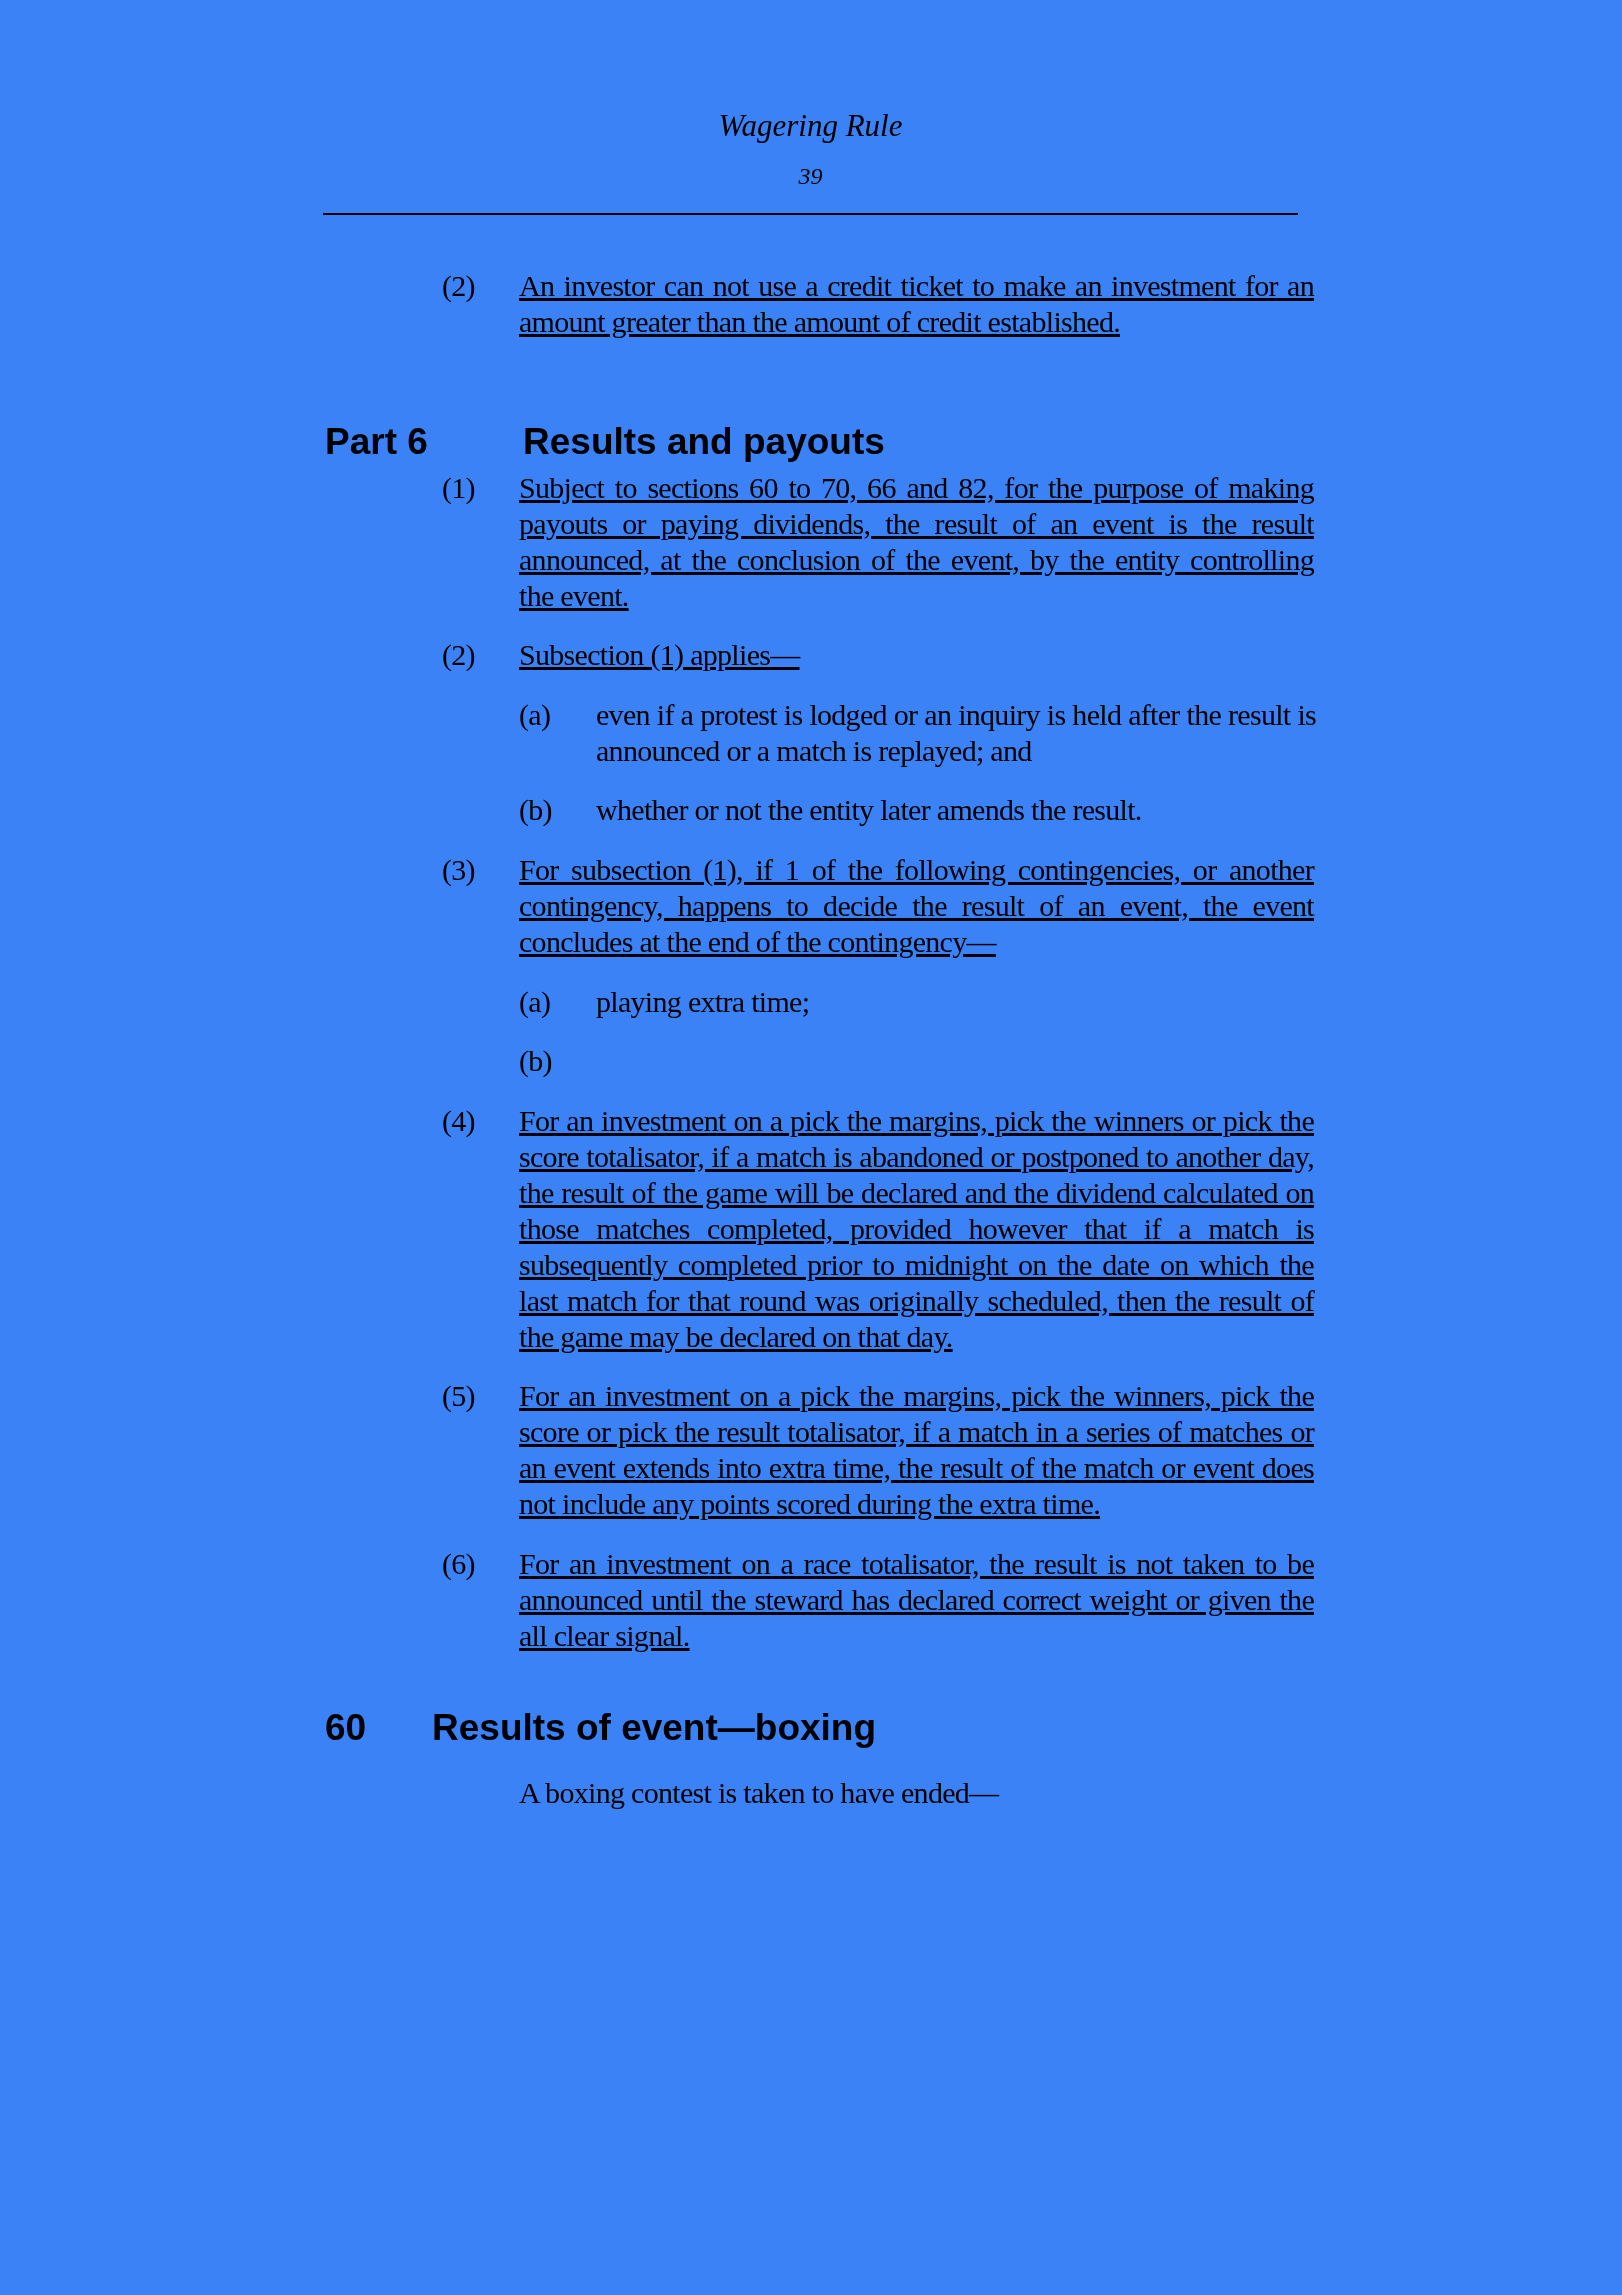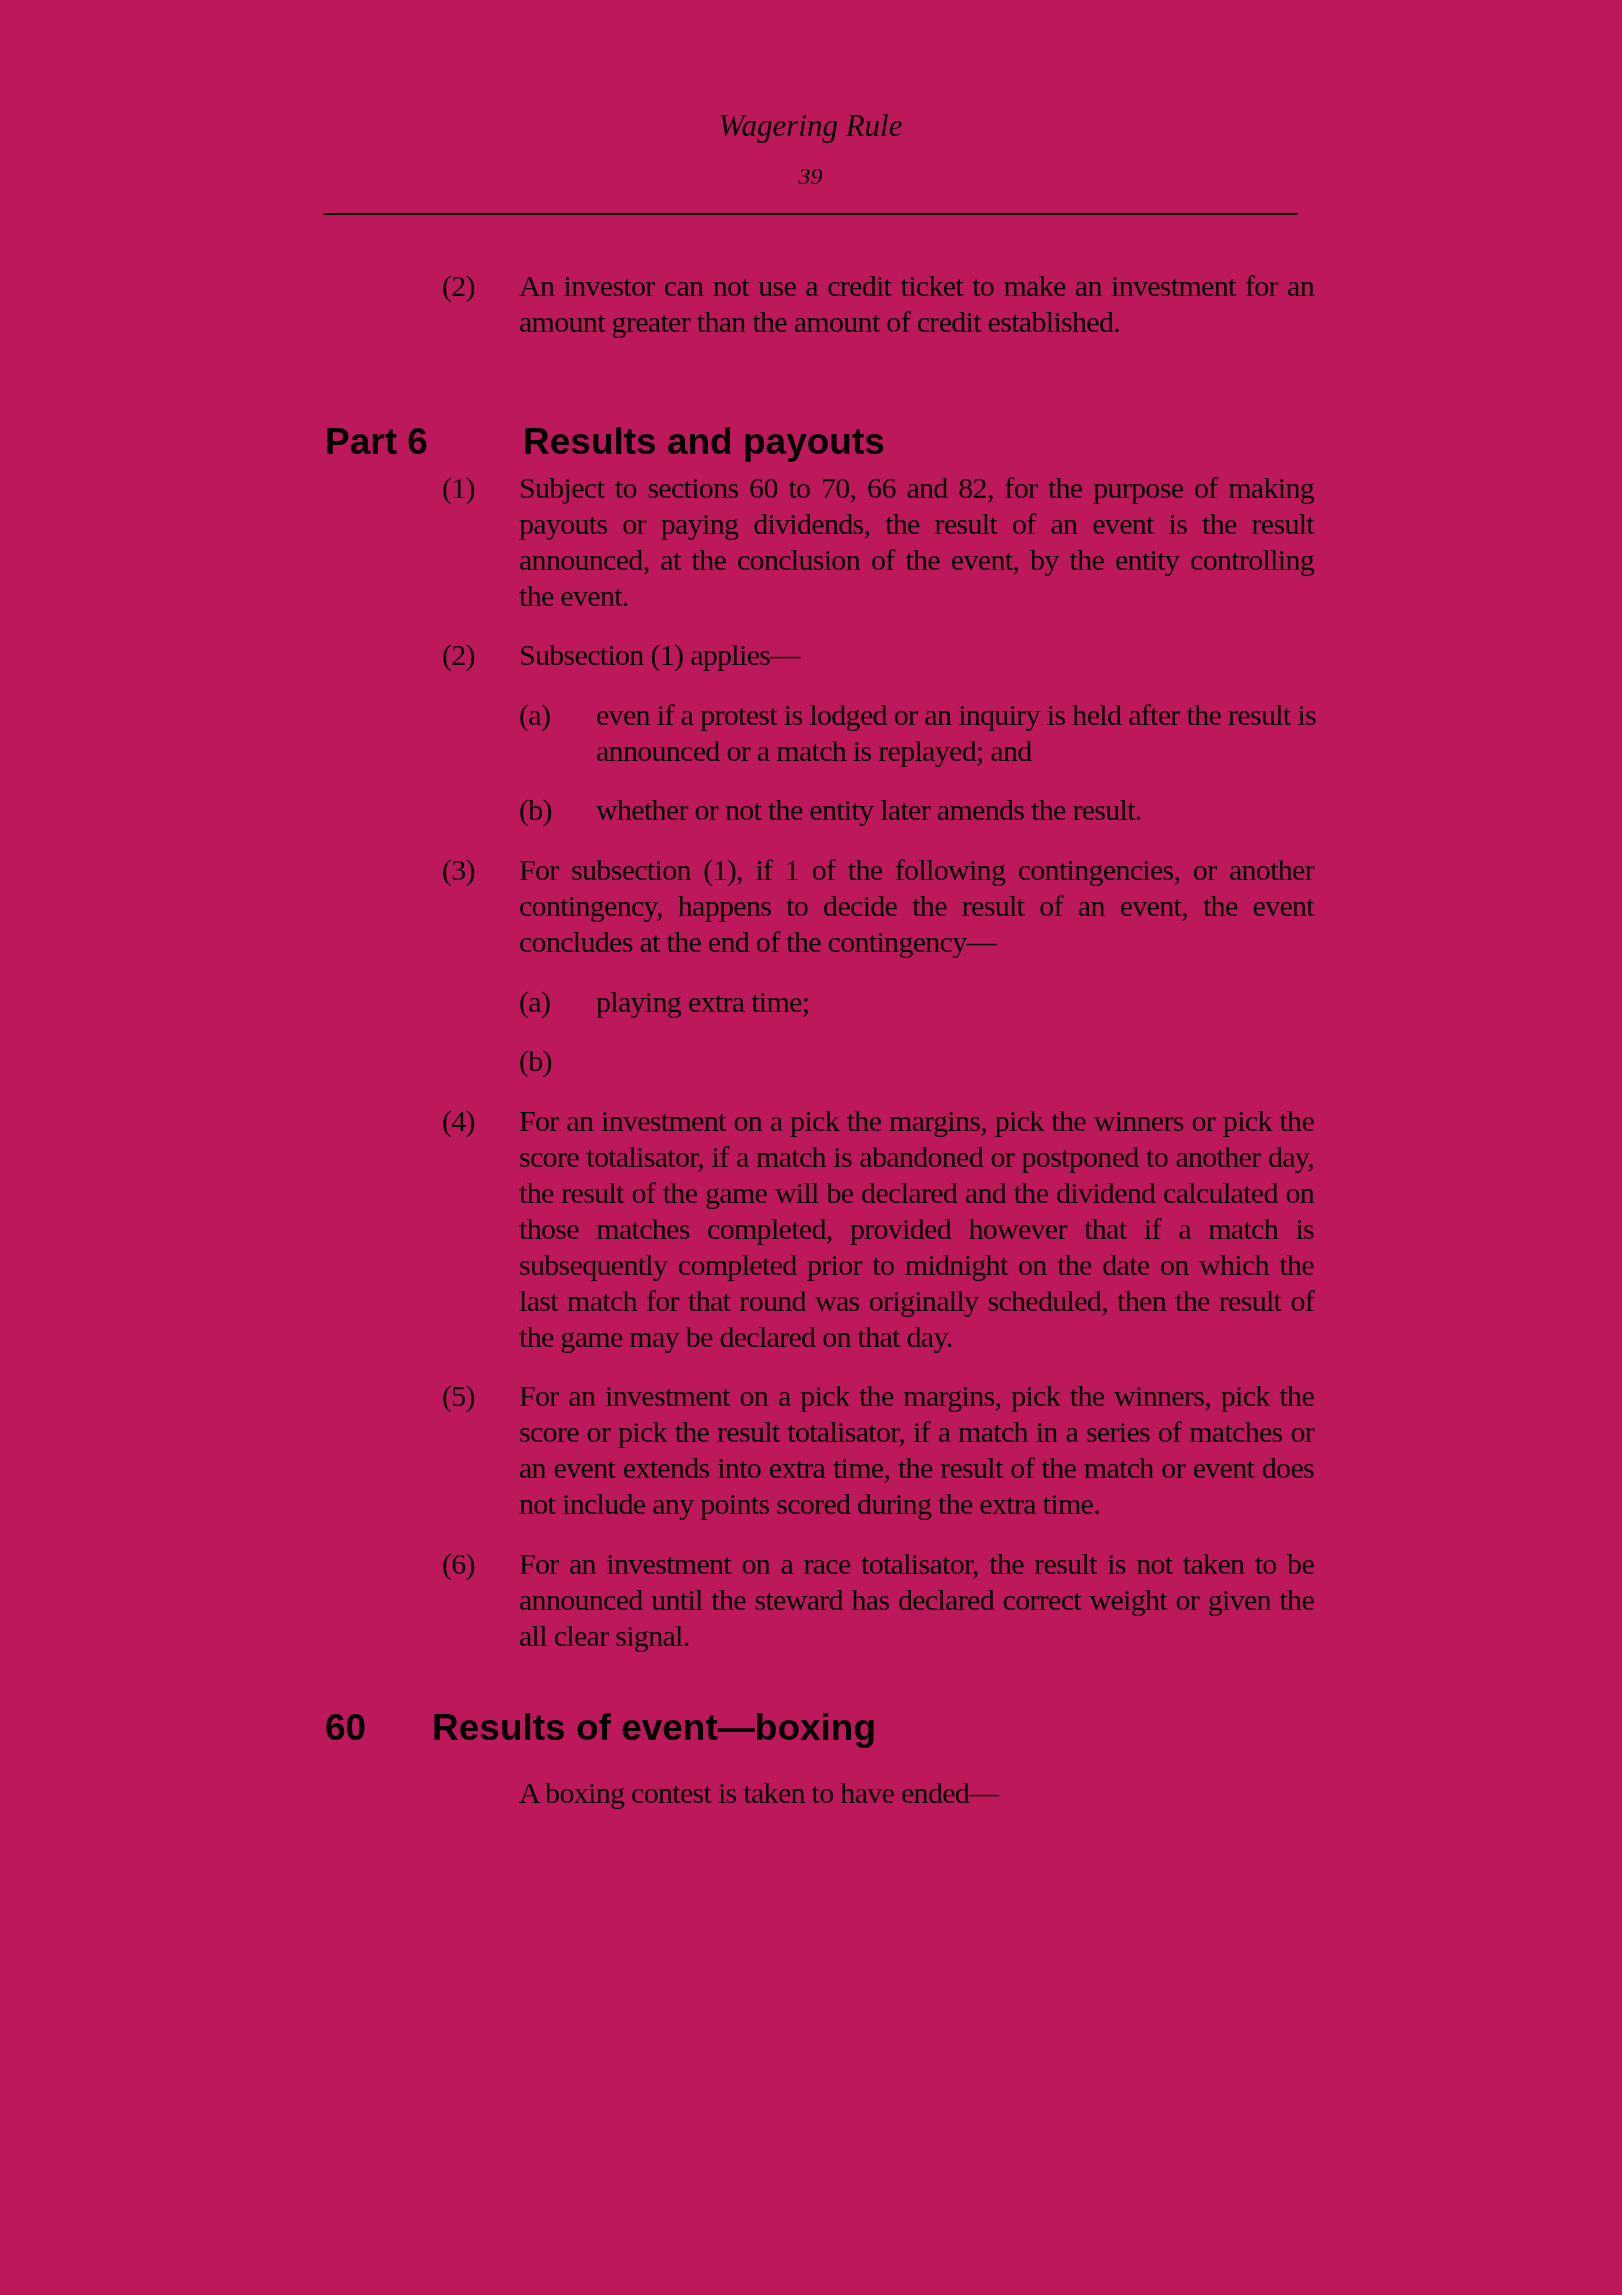--- a/index.html
+++ b/index.html
@@ -11,7 +11,7 @@
     position: relative;
     width: 1623px;
     height: 2295px;
-    background: #be185d;
+    background: #3b82f6;
     color: #000000;
     font-family: "Liberation Serif", "DejaVu Serif", serif;
     overflow: hidden;

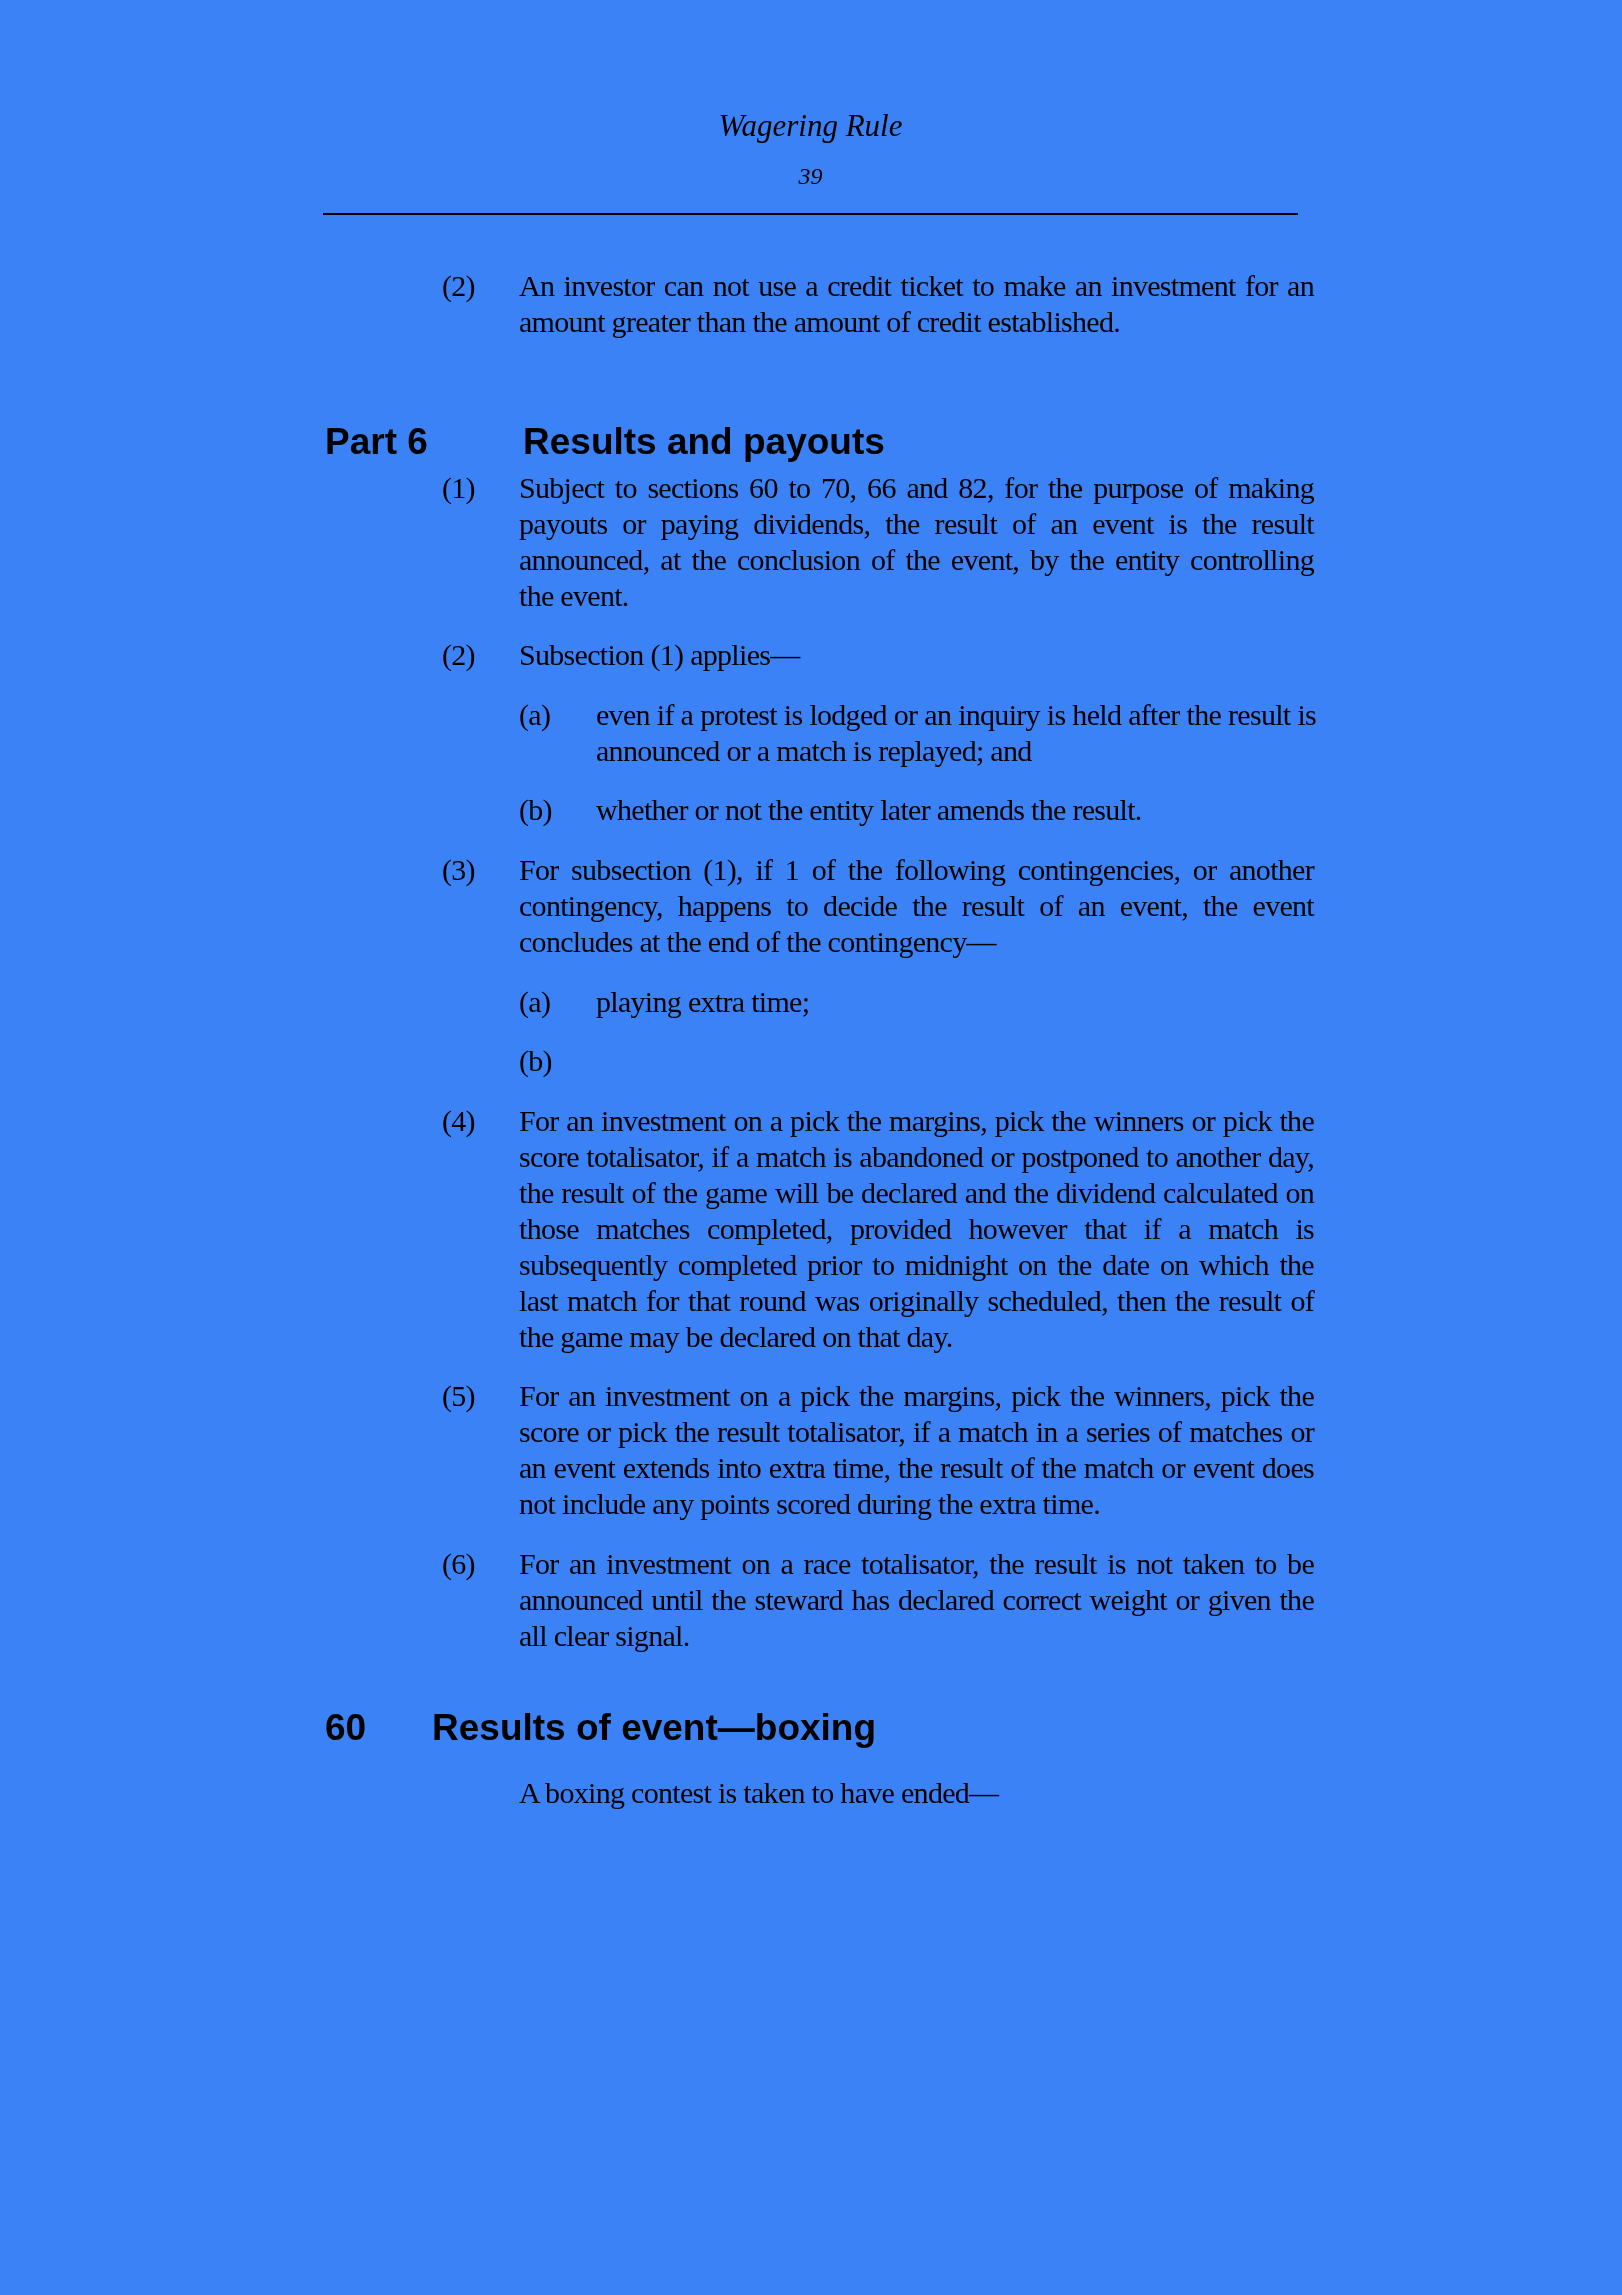--- a/index.html
+++ b/index.html
@@ -69,6 +69,7 @@
     width: 795px;
     flex: none;
     text-align: justify;
+    text-decoration: underline;
   }
 
   .item {

